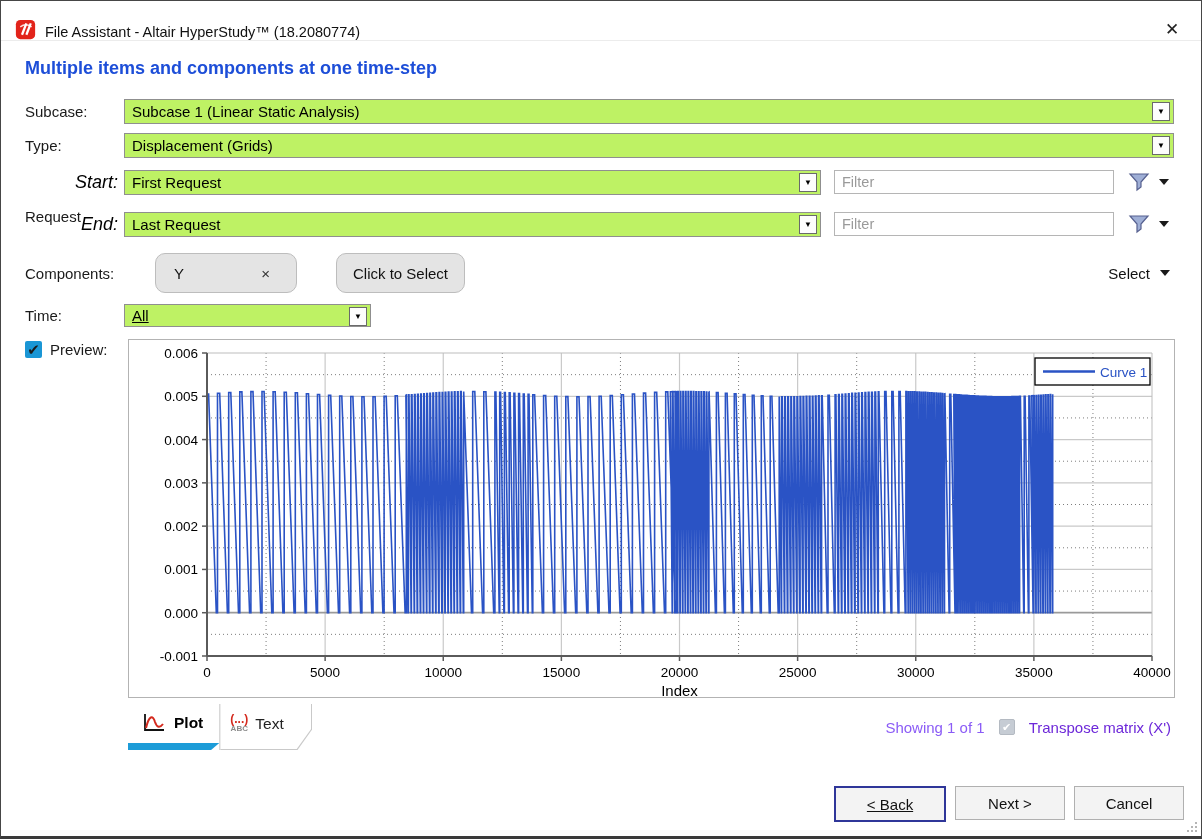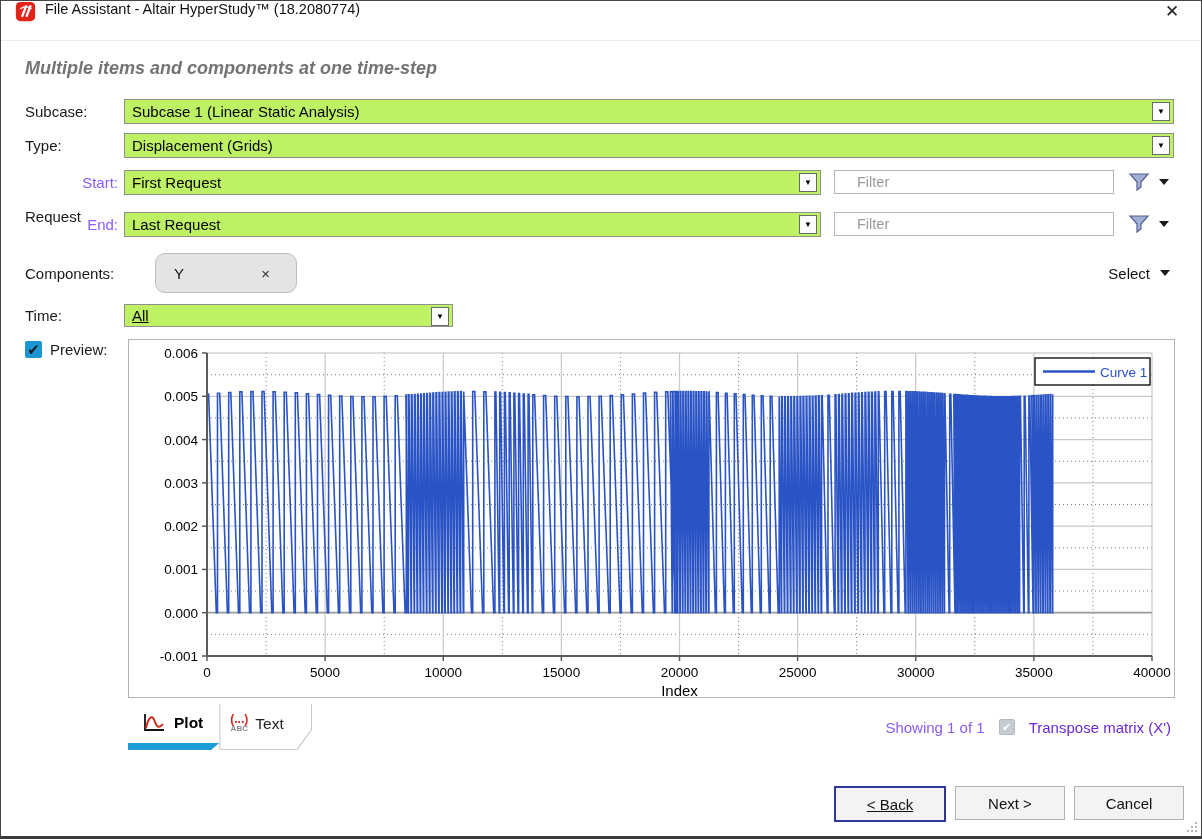--- a/index.html
+++ b/index.html
@@ -7,7 +7,7 @@
   .window{ position:relative; width:1202px; height:839px; background:#fff;
     border:1px solid #464646; border-bottom:3px solid #3a3a3a; overflow:hidden; }
   
-  .titlebar{ height:40px; display:flex; align-items:flex-start; padding:0 14px; background:#fff;
+  .titlebar{ height:40px; display:flex; align-items:flex-end; padding:0 14px; background:#fff;
     border-bottom:1px solid #ececec; }
   .logo{ width:21px; height:21px; margin-right:9px; }
   .title{ font-size:14.5px; color:#111; }

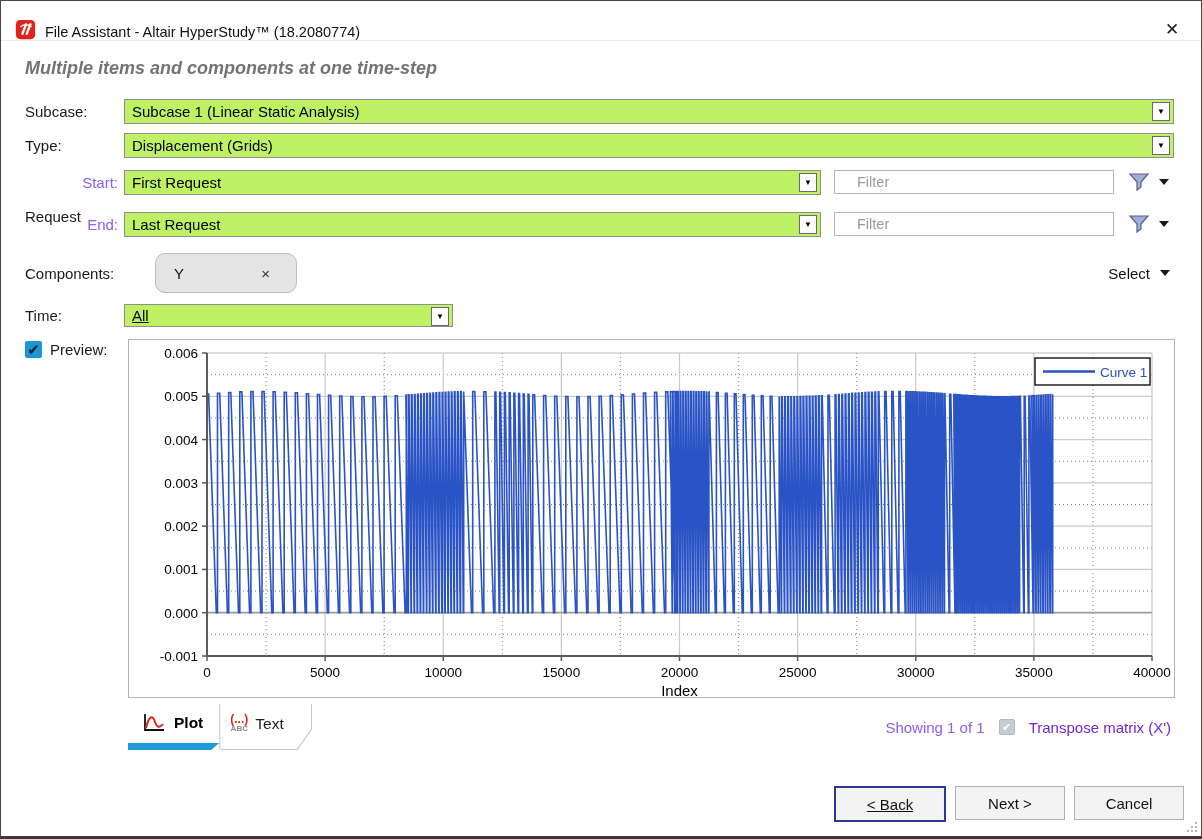--- a/index.html
+++ b/index.html
@@ -14,7 +14,7 @@
   .close-btn{ margin-left:auto; font-size:17px; color:#222; width:30px; text-align:center; cursor:default; }
   
   .content{ padding:14px 27px 0 24px; }
-  h1{ font-size:18px; font-weight:bold; color:#737373; line-height:26px;font-style:italic; }
+  h1{ font-size:18px; font-weight:bold; color:#1d4ed8; line-height:26px; }
   .row{ display:flex; align-items:center; }
   .lbl{ width:99px; font-size:15px; color:#1a1a1a; flex:0 0 99px; }
   .combo{ position:relative; height:25px; background:#bef264; border:1px solid #8f8f8f;

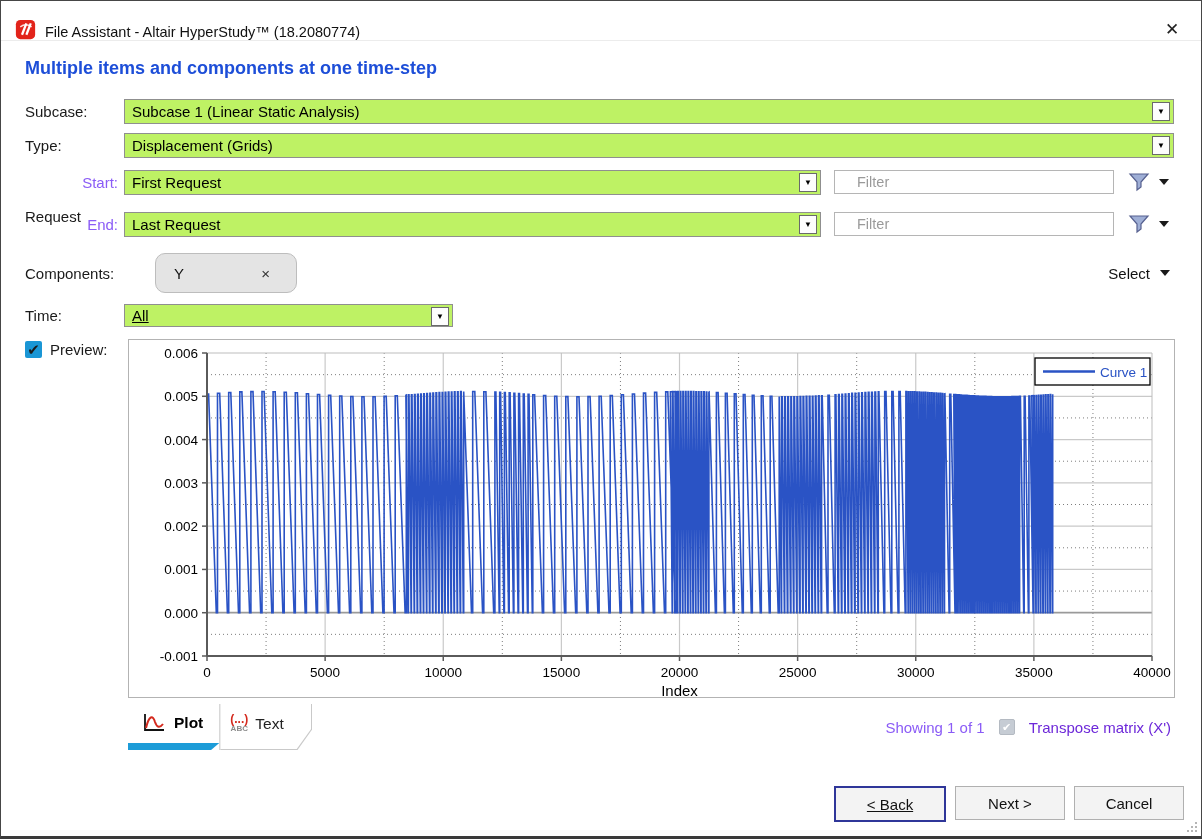--- a/index.html
+++ b/index.html
@@ -27,7 +27,7 @@
   
   .req{ position:relative; margin-top:12px; }
   .req-name{ position:absolute; left:0; top:50%; transform:translateY(-50%); font-size:15px; color:#1a1a1a;margin-top:13px; }
-  .req .sub{ width:99px; flex:0 0 99px; text-align:right; padding-right:6px; font-size:15px; color:#8b5cf6; }
+  .req .sub{ width:99px; flex:0 0 99px; text-align:right; padding-right:6px; font-size:18px; color:#000000;font-style:italic; }
   .req .row{ height:24px; }
   .req .row + .row{ margin-top:18px; }
   .req .combo{ width:697px; }

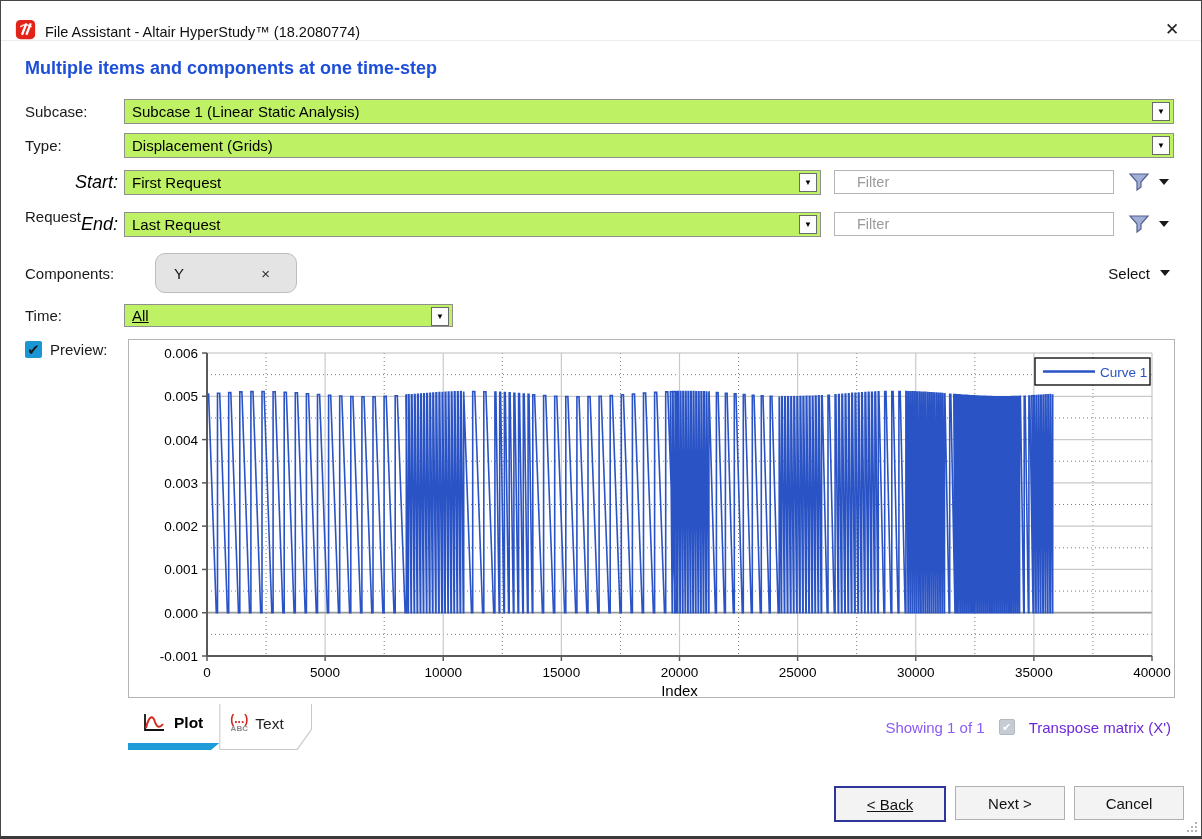--- a/index.html
+++ b/index.html
@@ -32,7 +32,7 @@
   .req .row + .row{ margin-top:18px; }
   .req .combo{ width:697px; }
   .filter-input{ width:280px; height:24px; border:1px solid #b5b5b5; margin-left:13px;
-    font-size:14.5px; padding:0 22px; color:#333; font-family:"Liberation Sans",sans-serif; }
+    font-size:14.5px; padding:0 7px; color:#333; font-family:"Liberation Sans",sans-serif; }
   .filter-input::placeholder{ color:#9a9a9a; }
   .funnel{ margin-left:14px; width:22px; height:20px; }
   .mini-caret{ width:0; height:0; border-left:5px solid transparent; border-right:5px solid transparent;

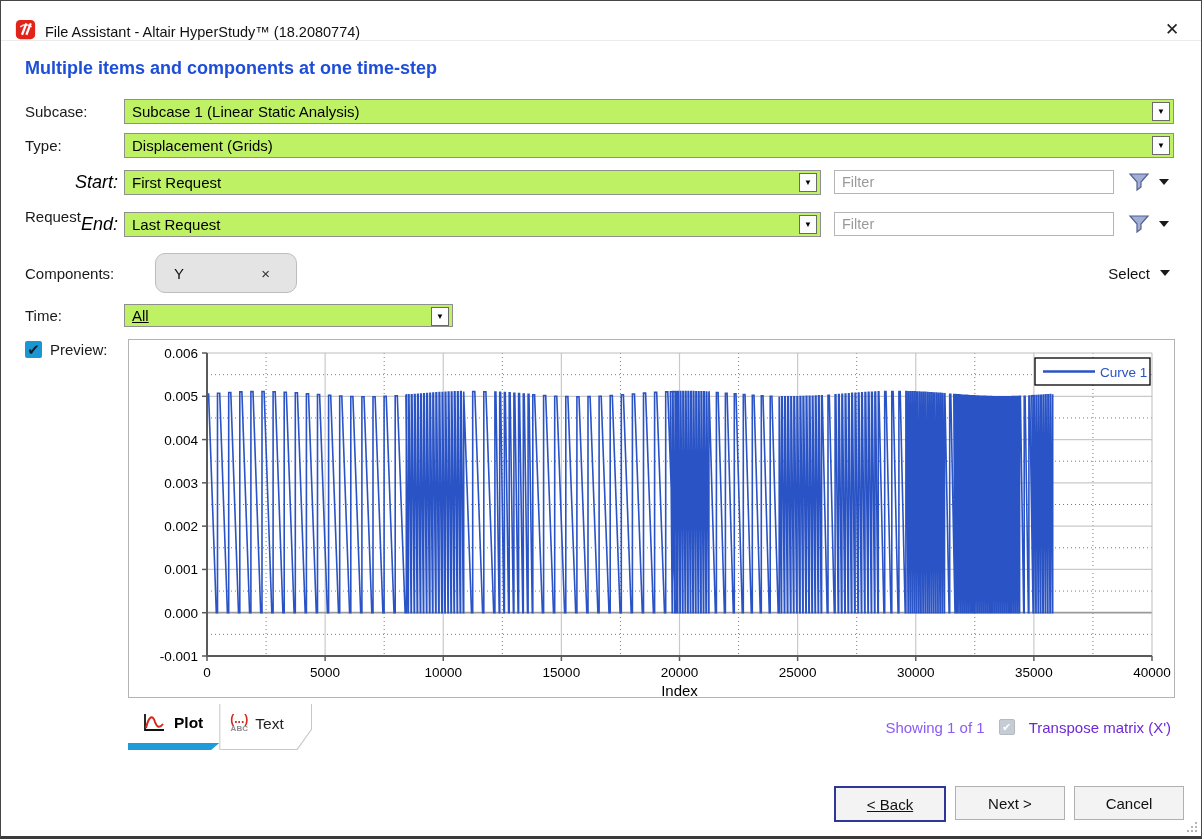--- a/index.html
+++ b/index.html
@@ -148,6 +148,9 @@
       <div class="chip">
         <span>Y</span>
         <span class="x">×</span>
+      </div>
+      <div class="sel-btn">
+        <span>Click to Select</span>
       </div>
       <div class="grow"></div>
       <div class="select-dd">

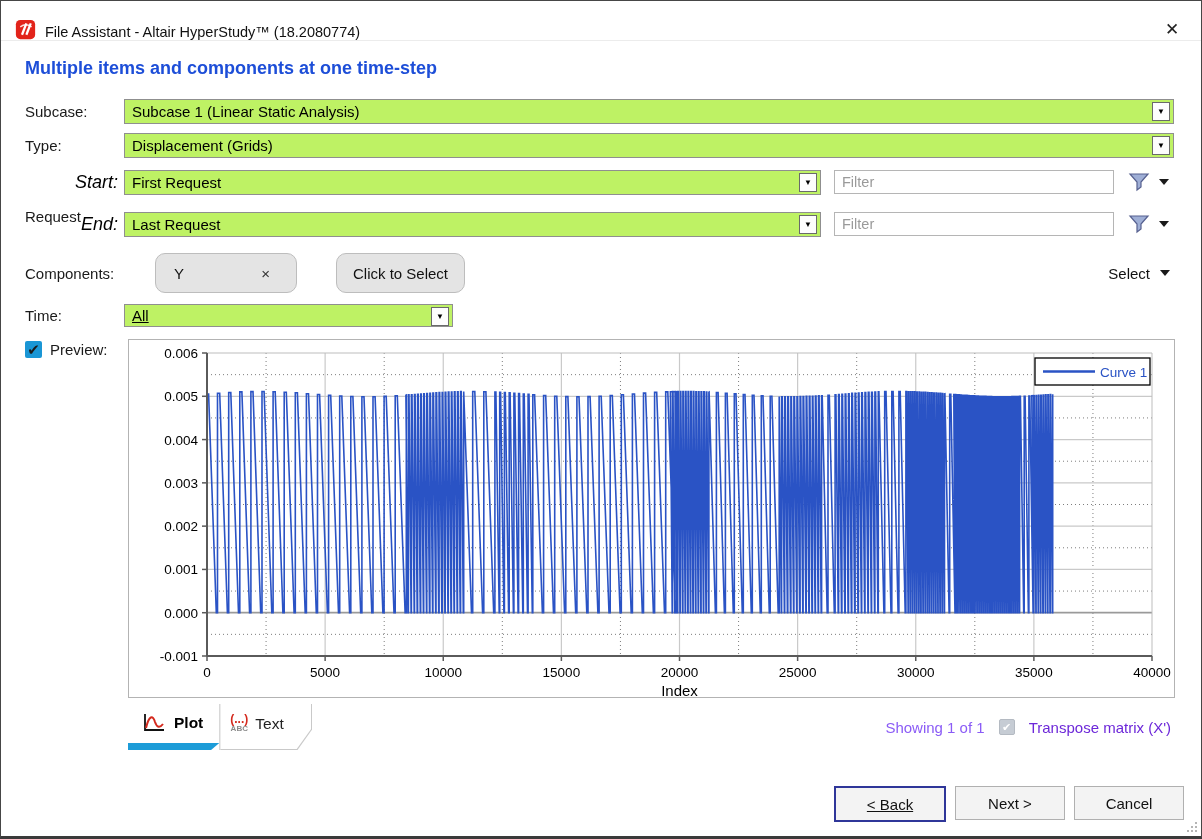--- a/index.html
+++ b/index.html
@@ -46,7 +46,7 @@
     padding:0 16px; font-size:15px; color:#111; display:flex; align-items:center; }
   .select-dd{ display:flex; align-items:center; gap:10px; font-size:15px; color:#111; margin-right:4px;}
   .r-time{ margin-top:11px; }
-  .r-time .combo{ width:329px; height:23px;text-decoration:underline; }
+  .r-time .combo{ width:247px; height:23px;text-decoration:underline; }
   
   .r-prev{ position:relative; margin-top:12px; height:359px; }
   .prev-lab{ position:absolute; left:0; top:2px; display:flex; align-items:center; gap:8px; }

